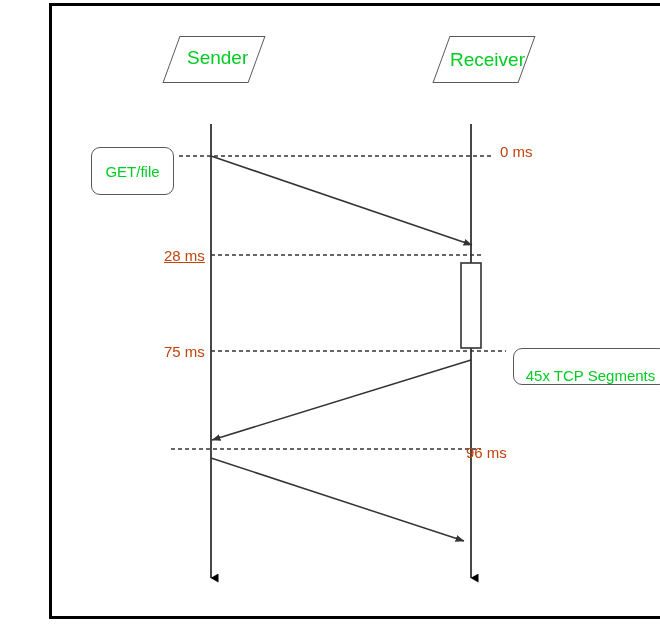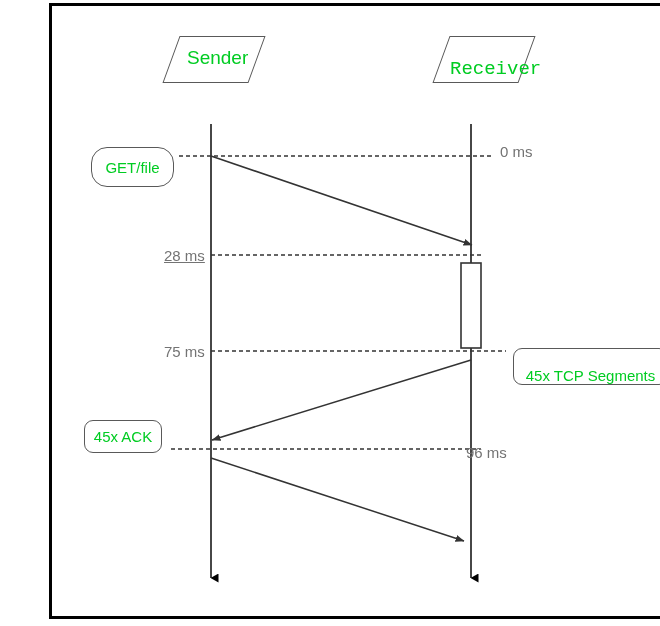--- a/index.html
+++ b/index.html
@@ -109,7 +109,7 @@
   <div class="actor-label" style="left:143px; top:48px;">Sender</div>
 
   <div class="actor-shape" style="left:397px; top:36px; width:86px; height:47px;"></div>
-  <div class="actor-label" style="left:406px; top:60px;font-family:Liberation Mono, monospace;">Receiver</div>
+  <div class="actor-label" style="left:406px; top:50px;">Receiver</div>
 
   <div class="note-box" style="left:47px; top:147px; width:83px; height:40px;border-radius:16px;">
     <span>GET/file</span>

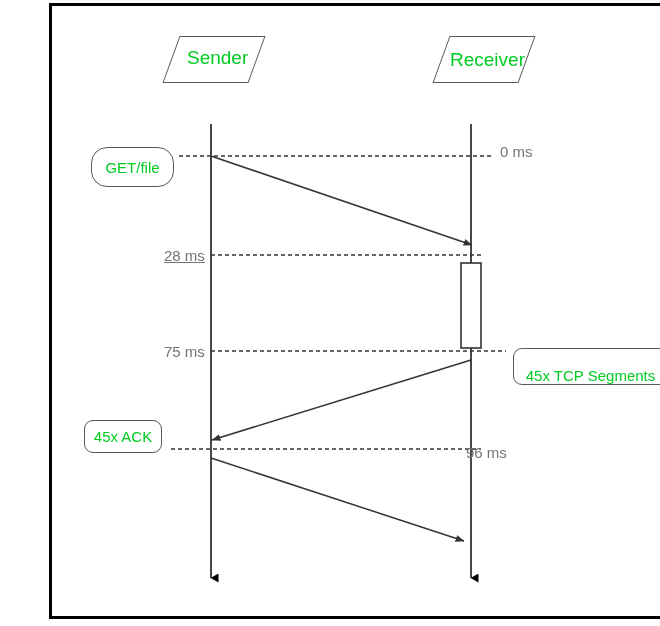--- a/index.html
+++ b/index.html
@@ -34,7 +34,7 @@
   }
   .label {
     position: absolute;
-    color: #737373;
+    color: #c2410c;
     font-size: 15px;
     white-space: nowrap;
     line-height: 1;

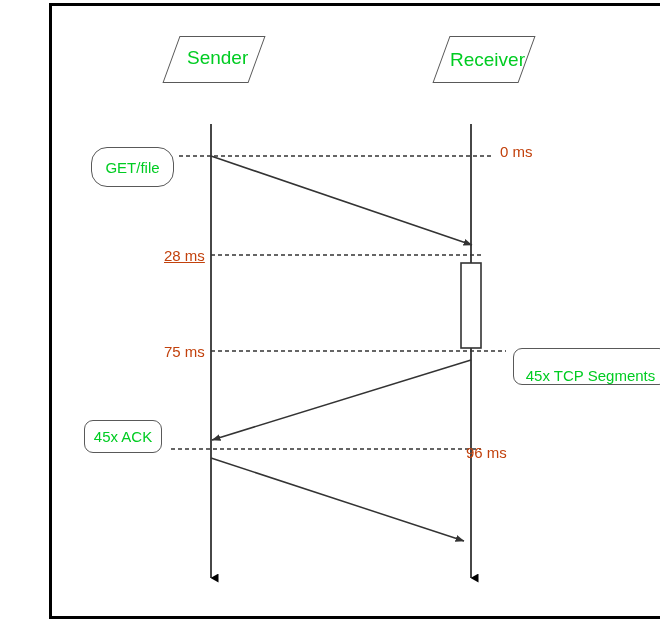--- a/index.html
+++ b/index.html
@@ -111,7 +111,7 @@
   <div class="actor-shape" style="left:397px; top:36px; width:86px; height:47px;"></div>
   <div class="actor-label" style="left:406px; top:50px;">Receiver</div>
 
-  <div class="note-box" style="left:47px; top:147px; width:83px; height:40px;border-radius:16px;">
+  <div class="note-box" style="left:47px; top:147px; width:83px; height:48px;">
     <span>GET/file</span>
   </div>
 

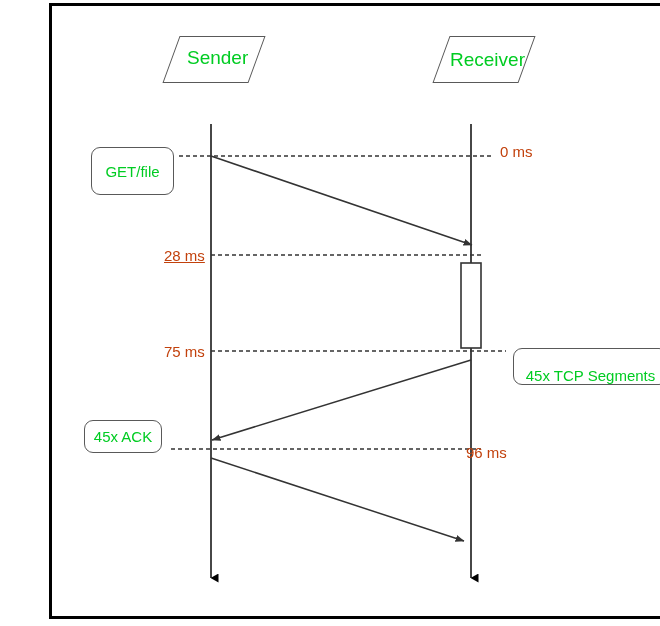--- a/index.html
+++ b/index.html
@@ -119,9 +119,6 @@
     <span>45x TCP Segments</span>
   </div>
 
-  <div class="note-box" style="left:40px; top:420px; width:78px; height:33px;">
-    <span>45x ACK</span>
-  </div>
 
 
   <div class="label" style="left:456px; top:144px;">0 ms</div>

